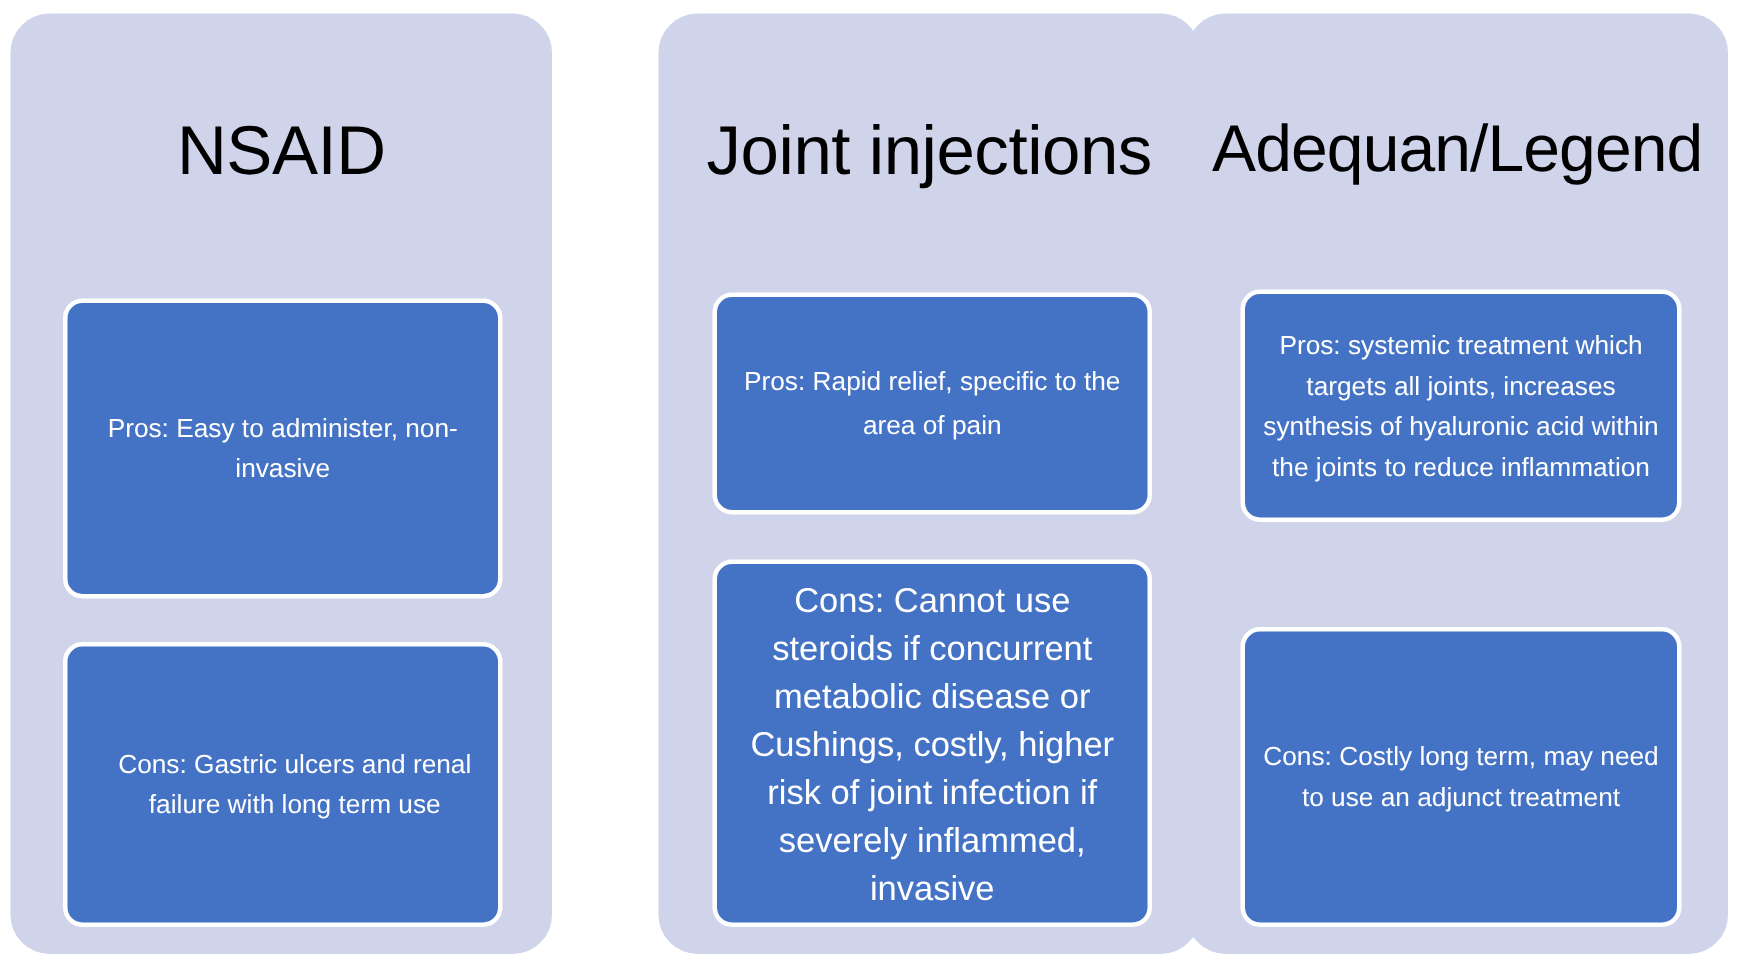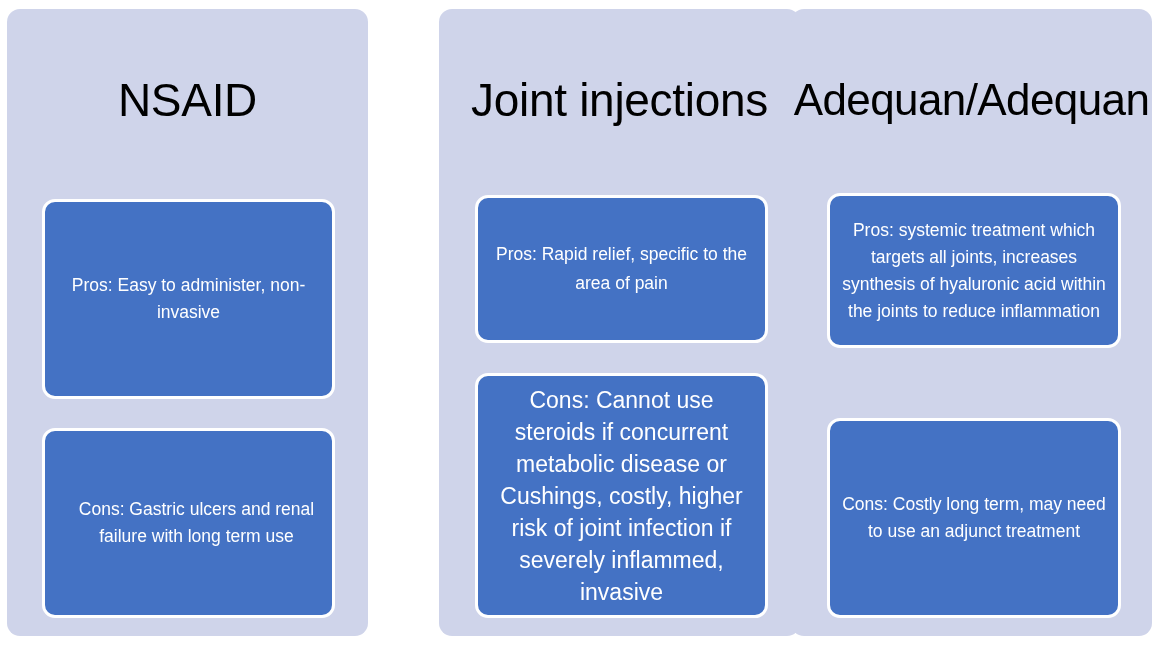--- a/index.html
+++ b/index.html
@@ -28,7 +28,7 @@
     top: 9px;
     height: 627px;
     background: #CFD4EA;
-    border-radius: 13px;
+    border-radius: 26px;
     box-sizing: border-box;
   }
   #col-0 { left: 7px;   width: 361px; }

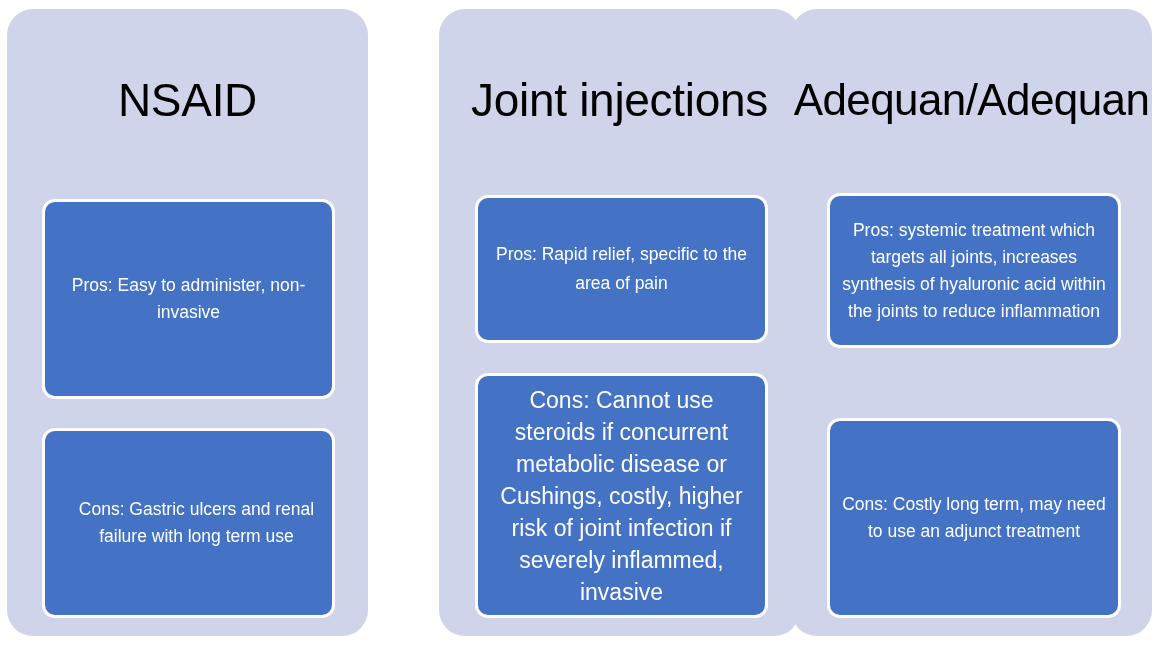--- a/index.html
+++ b/index.html
@@ -112,7 +112,7 @@
   </div>
 
   <div class="column" id="col-2">
-    <div class="column-title">Adequan/Adequan</div>
+    <div class="column-title">Adequan/Legend</div>
     <div class="item-box box-0">
       <div class="item-text">Pros: systemic treatment which targets all joints, increases synthesis of hyaluronic acid within the joints to reduce inflammation</div>
     </div>

